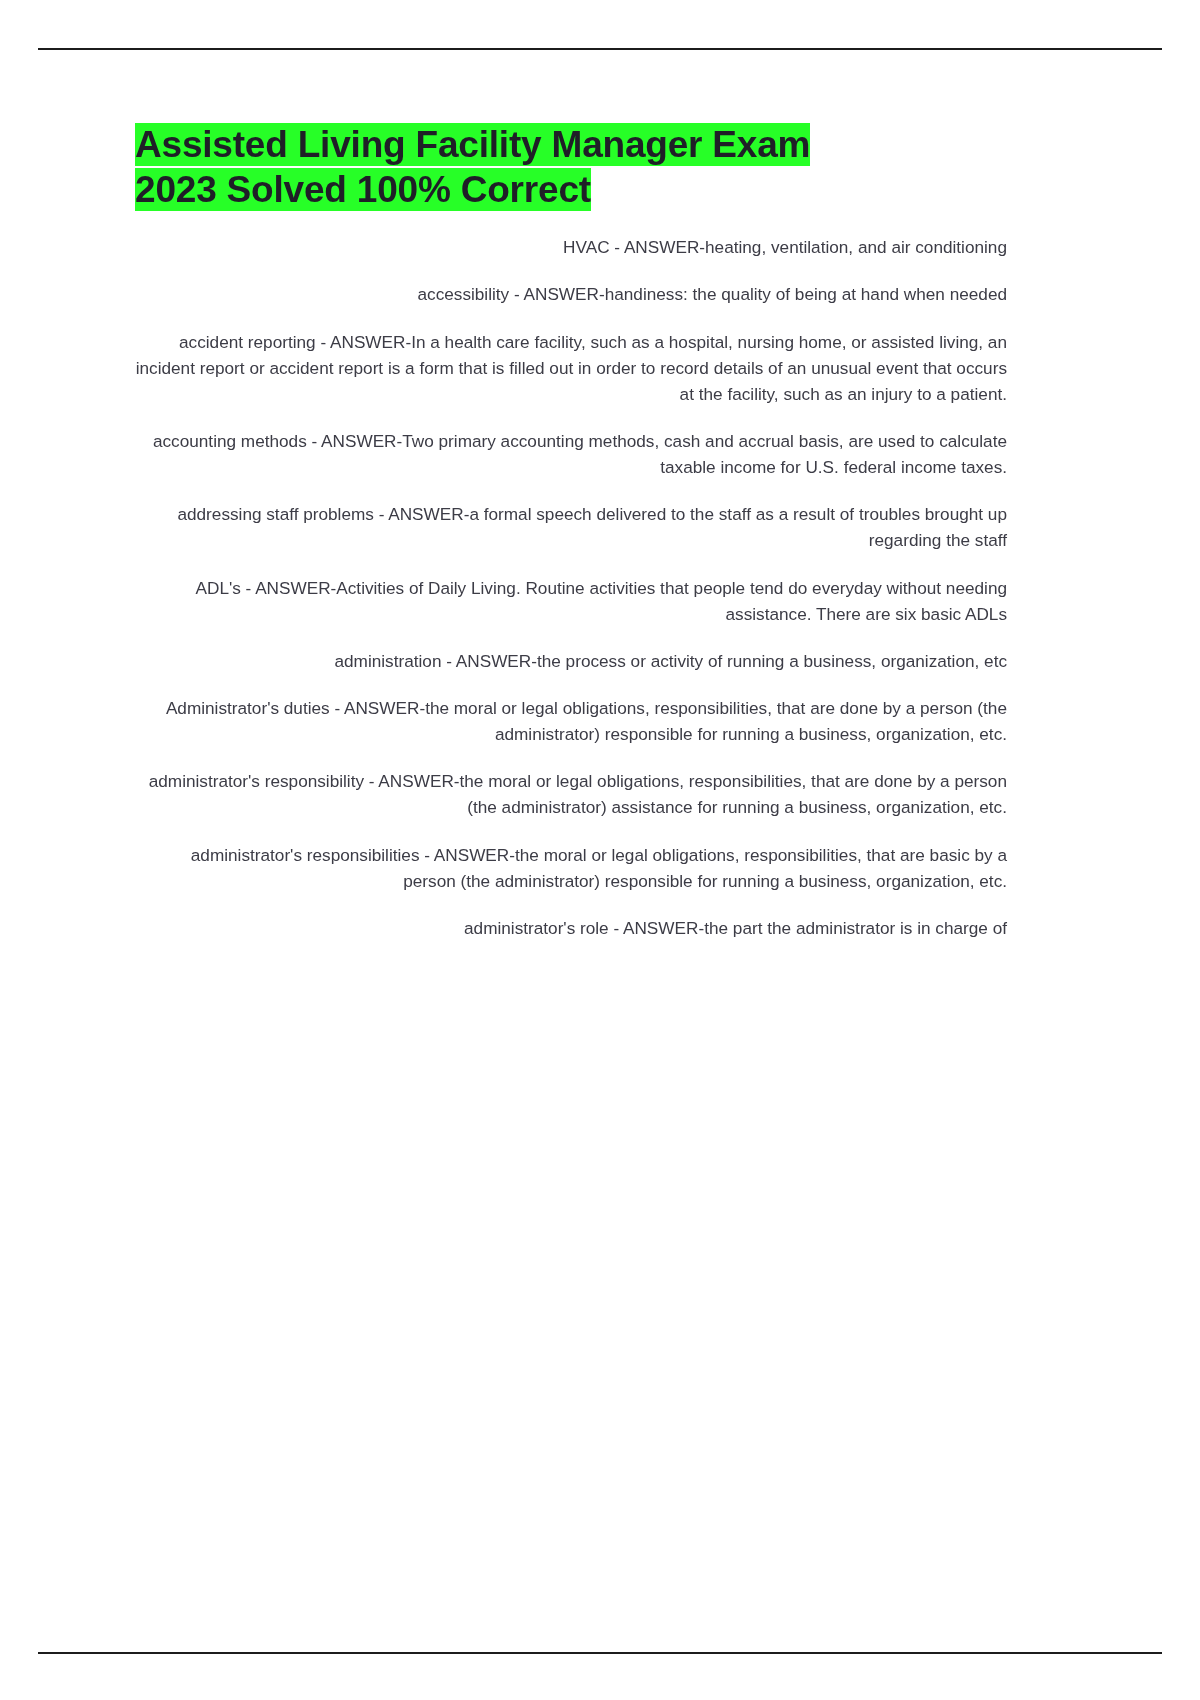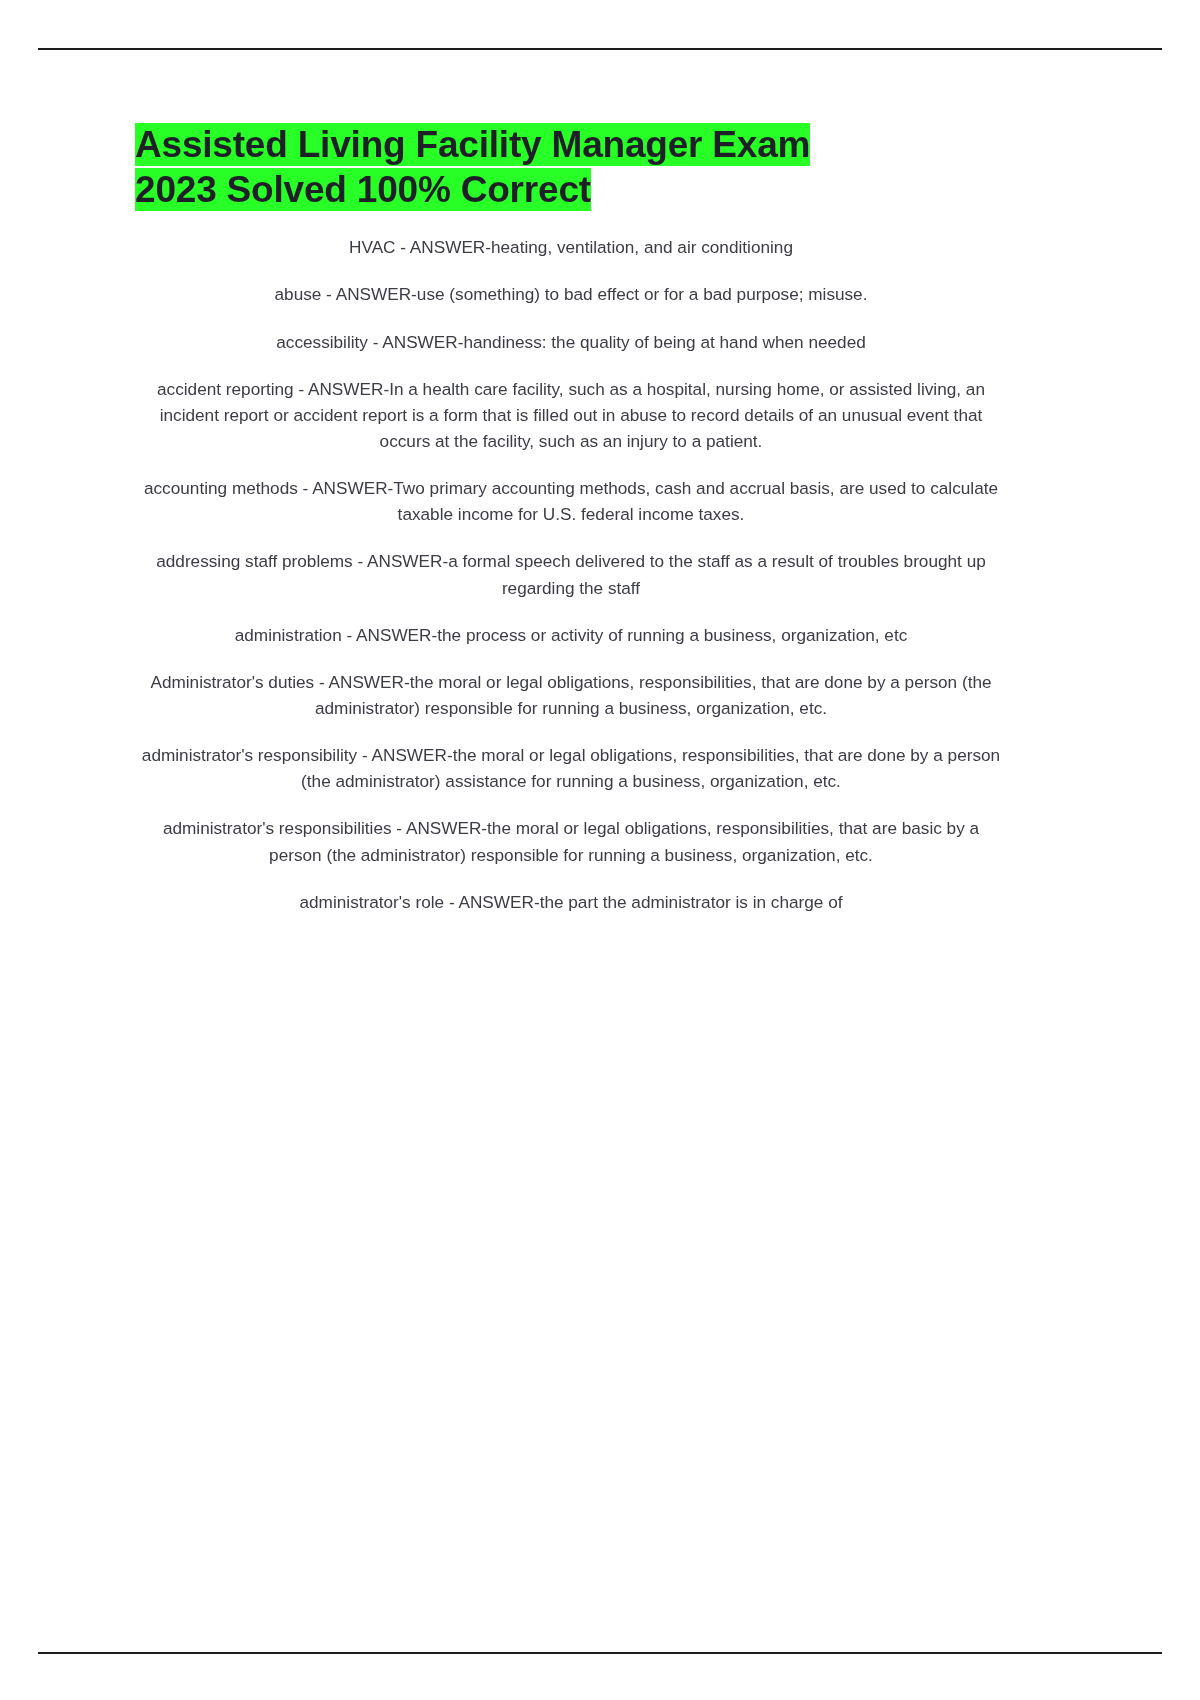--- a/index.html
+++ b/index.html
@@ -58,7 +58,7 @@
     line-height: 1.52;
     color: #3c3c46;
     margin: 0 0 21px 0;
-    text-align: center;
+    text-align: right;
   }
 </style>
 </head>

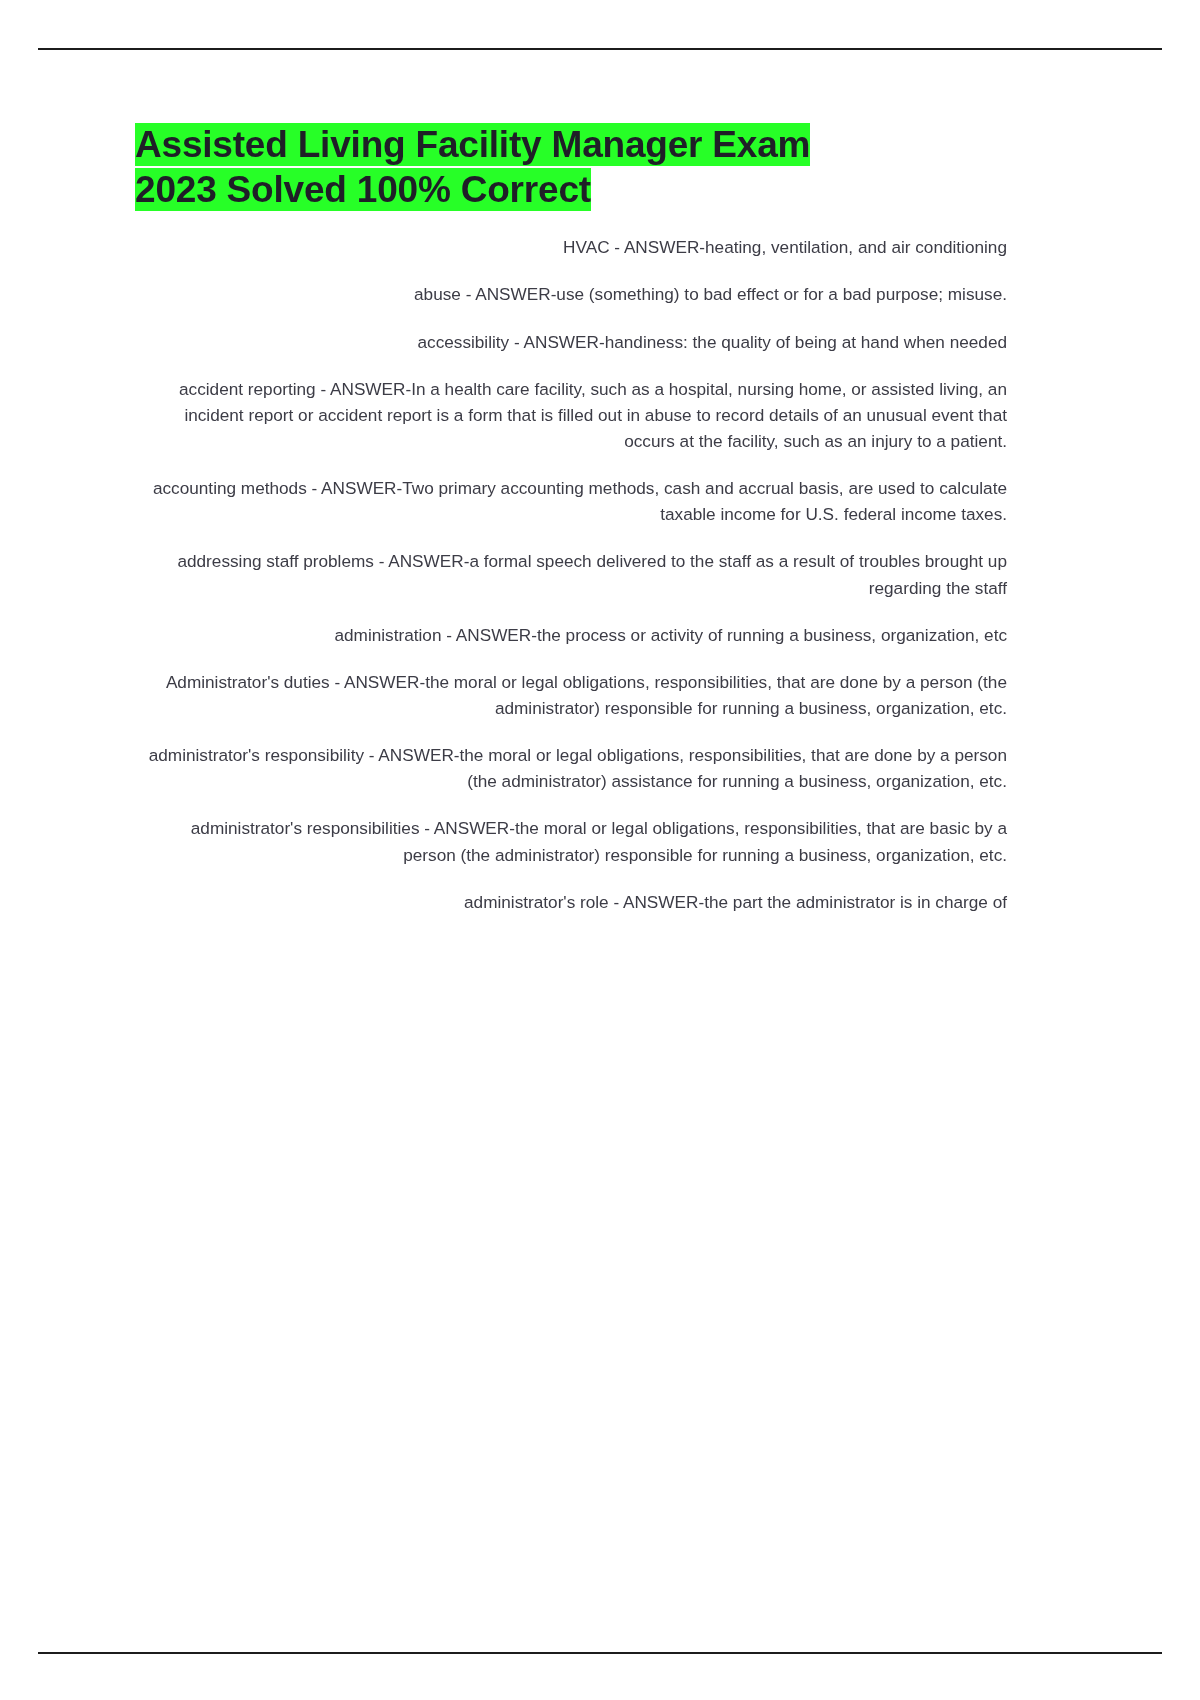--- a/index.html
+++ b/index.html
@@ -73,7 +73,6 @@
     <h1 class="doc-title"><span class="hl">Assisted Living Facility Manager Exam</span><br><span class="hl">2023 Solved 100% Correct</span></h1>
 
     <p class="entry">HVAC - ANSWER-heating, ventilation, and air conditioning</p>
-    <p class="entry">abuse - ANSWER-use (something) to bad effect or for a bad purpose; misuse.</p>
     <p class="entry">accessibility - ANSWER-handiness: the quality of being at hand when needed</p>
     <p class="entry">accident reporting - ANSWER-In a health care facility, such as a hospital, nursing home, or assisted living, an incident report or accident report is a form that is filled out in abuse to record details of an unusual event that occurs at the facility, such as an injury to a patient.</p>
     <p class="entry">accounting methods - ANSWER-Two primary accounting methods, cash and accrual basis, are used to calculate taxable income for U.S. federal income taxes.</p>

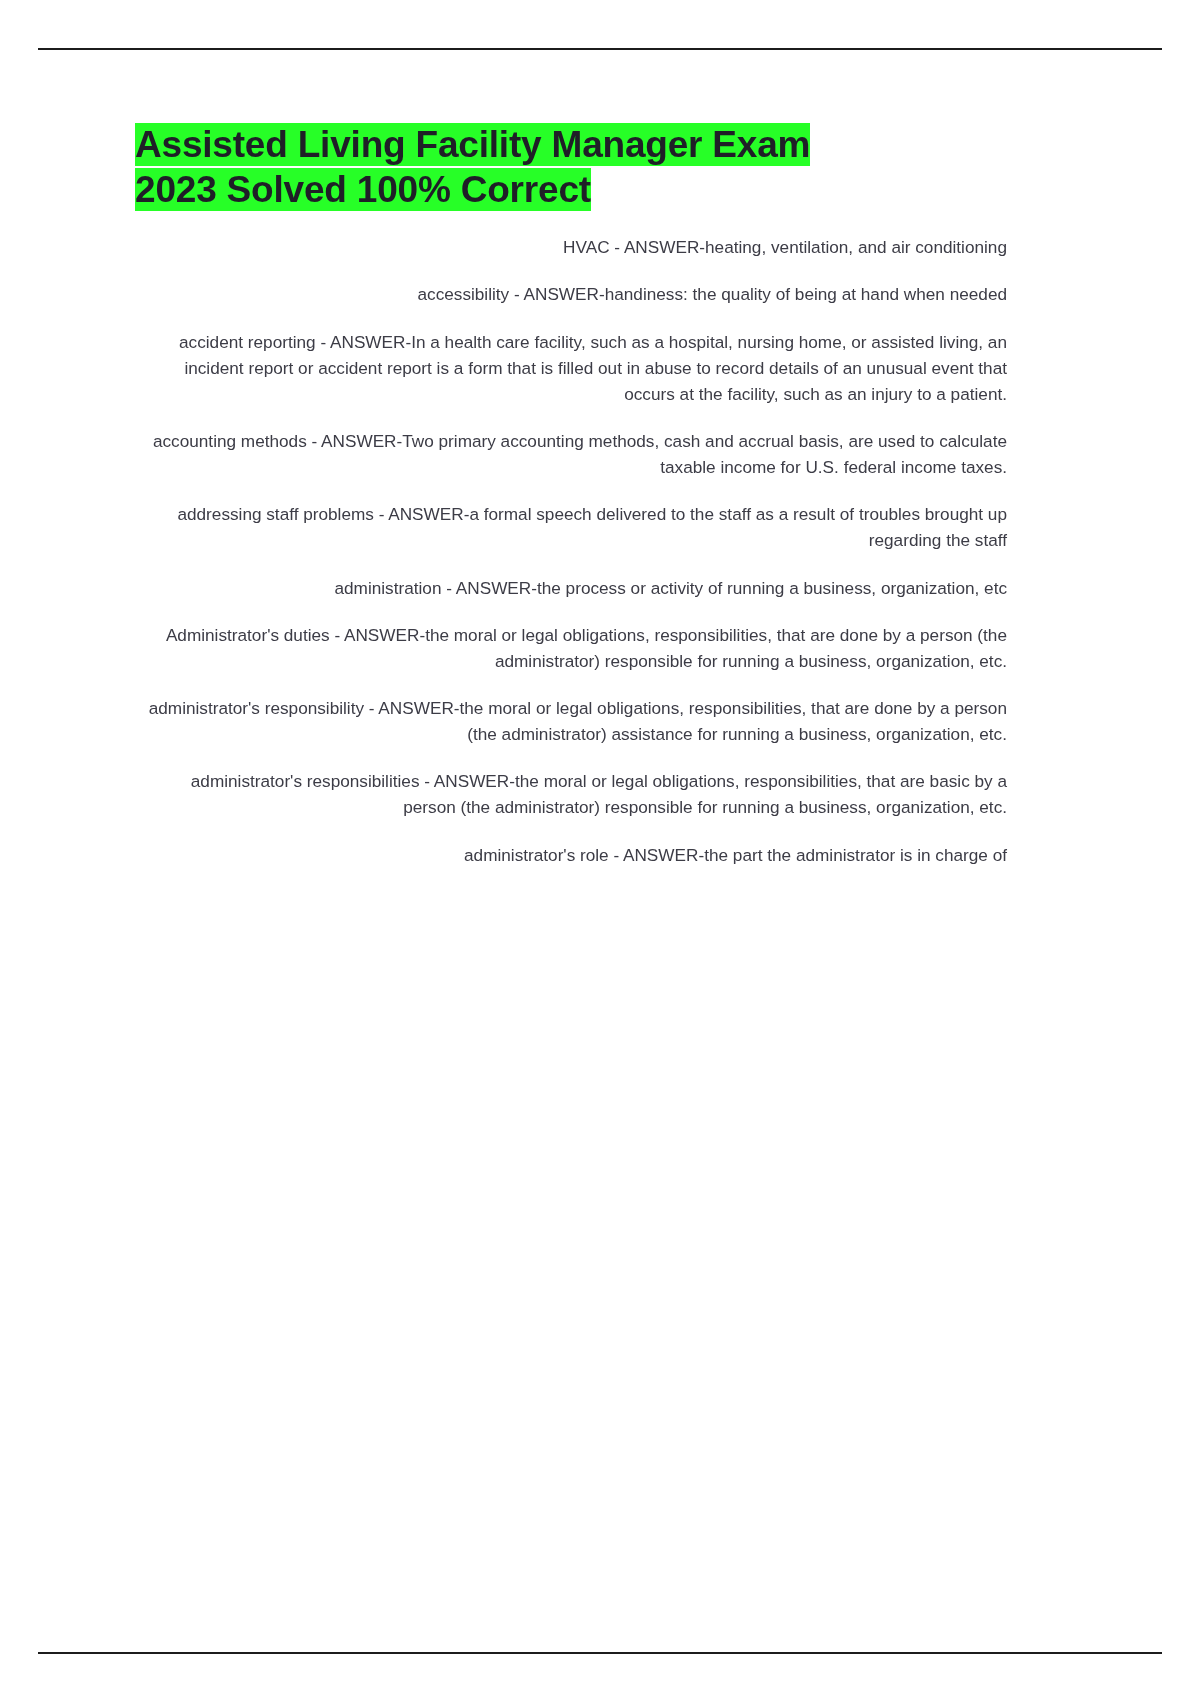--- a/index.html
+++ b/index.html
@@ -74,7 +74,7 @@
 
     <p class="entry">HVAC - ANSWER-heating, ventilation, and air conditioning</p>
     <p class="entry">accessibility - ANSWER-handiness: the quality of being at hand when needed</p>
-    <p class="entry">accident reporting - ANSWER-In a health care facility, such as a hospital, nursing home, or assisted living, an incident report or accident report is a form that is filled out in abuse to record details of an unusual event that occurs at the facility, such as an injury to a patient.</p>
+    <p class="entry">accident reporting - ANSWER-In a health care facility, such as a hospital, nursing home, or assisted living, an incident report or accident report is a form that is filled out in order to record details of an unusual event that occurs at the facility, such as an injury to a patient.</p>
     <p class="entry">accounting methods - ANSWER-Two primary accounting methods, cash and accrual basis, are used to calculate taxable income for U.S. federal income taxes.</p>
     <p class="entry">addressing staff problems - ANSWER-a formal speech delivered to the staff as a result of troubles brought up regarding the staff</p>
     <p class="entry">administration - ANSWER-the process or activity of running a business, organization, etc</p>

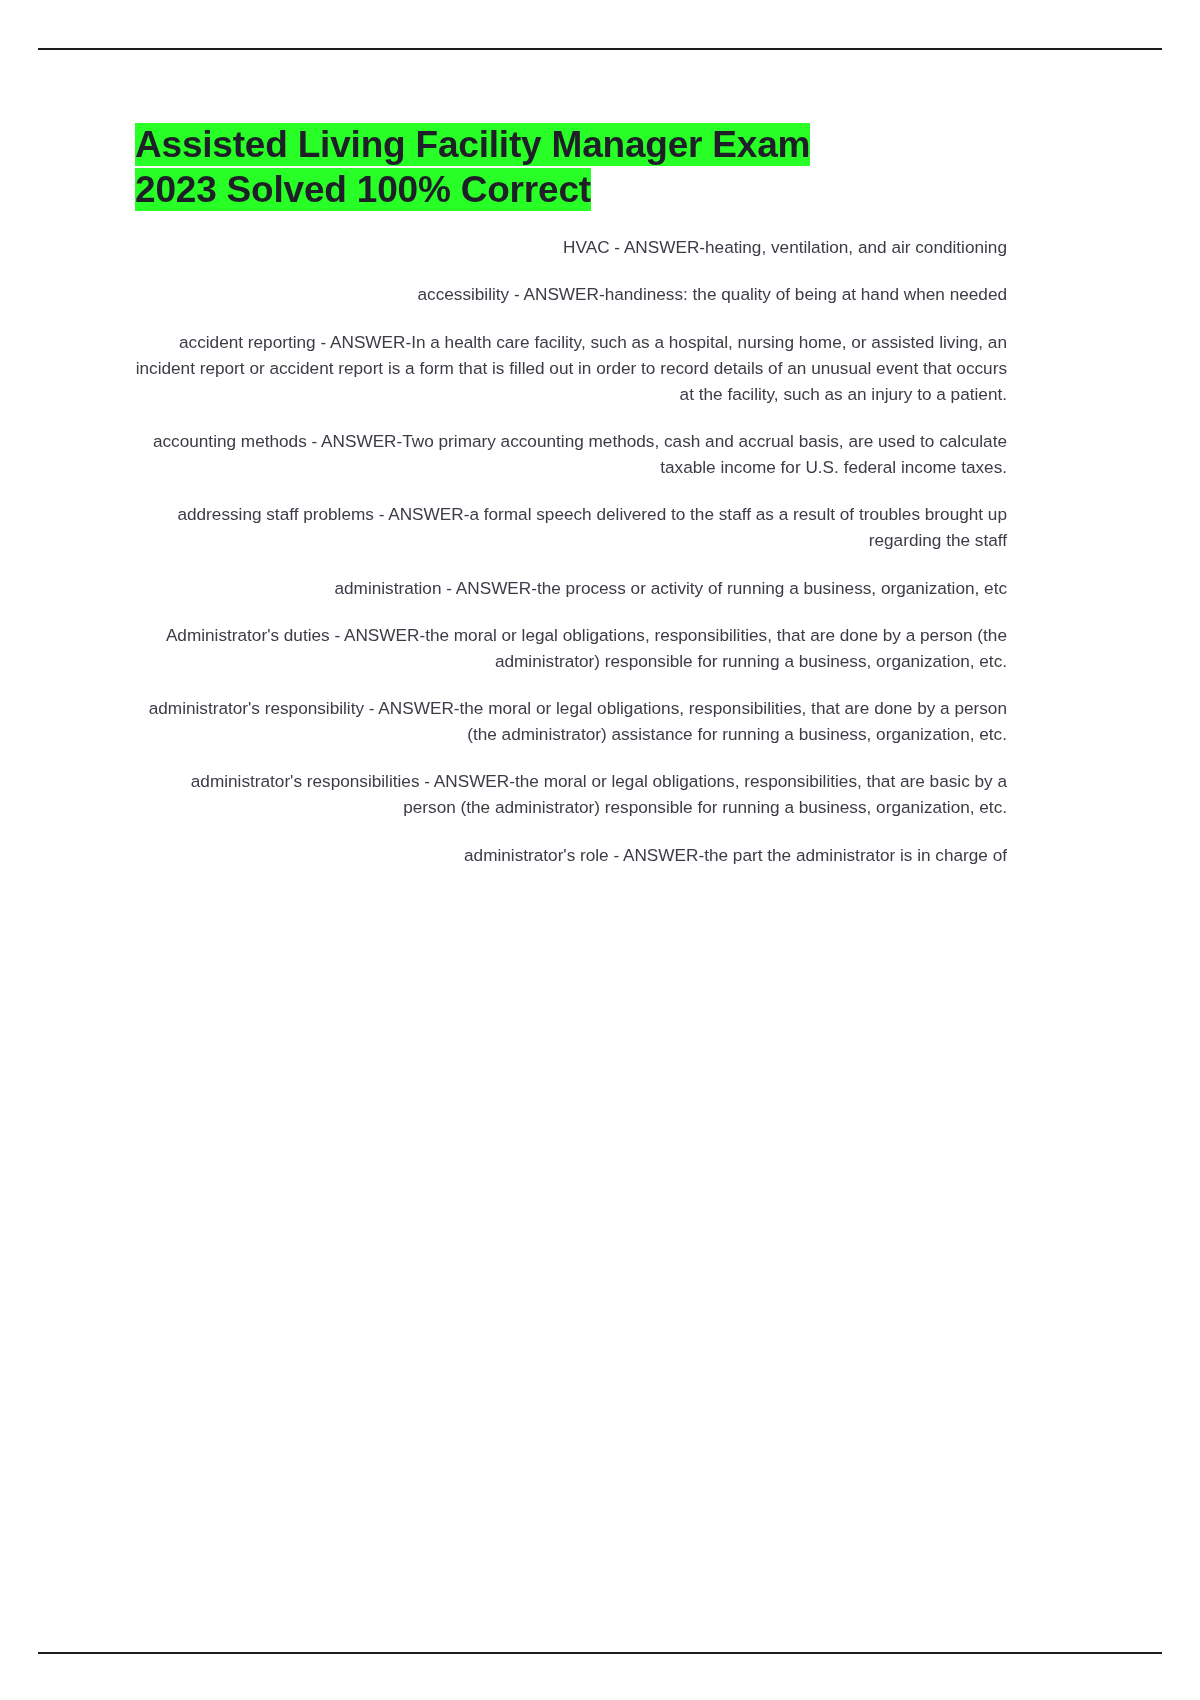--- a/index.html
+++ b/index.html
@@ -77,6 +77,7 @@
     <p class="entry">accident reporting - ANSWER-In a health care facility, such as a hospital, nursing home, or assisted living, an incident report or accident report is a form that is filled out in order to record details of an unusual event that occurs at the facility, such as an injury to a patient.</p>
     <p class="entry">accounting methods - ANSWER-Two primary accounting methods, cash and accrual basis, are used to calculate taxable income for U.S. federal income taxes.</p>
     <p class="entry">addressing staff problems - ANSWER-a formal speech delivered to the staff as a result of troubles brought up regarding the staff</p>
+    <p class="entry">ADL's - ANSWER-Activities of Daily Living. Routine activities that people tend do everyday without needing assistance. There are six basic ADLs</p>
     <p class="entry">administration - ANSWER-the process or activity of running a business, organization, etc</p>
     <p class="entry">Administrator's duties - ANSWER-the moral or legal obligations, responsibilities, that are done by a person (the administrator) responsible for running a business, organization, etc.</p>
     <p class="entry">administrator's responsibility - ANSWER-the moral or legal obligations, responsibilities, that are done by a person (the administrator) assistance for running a business, organization, etc.</p>

